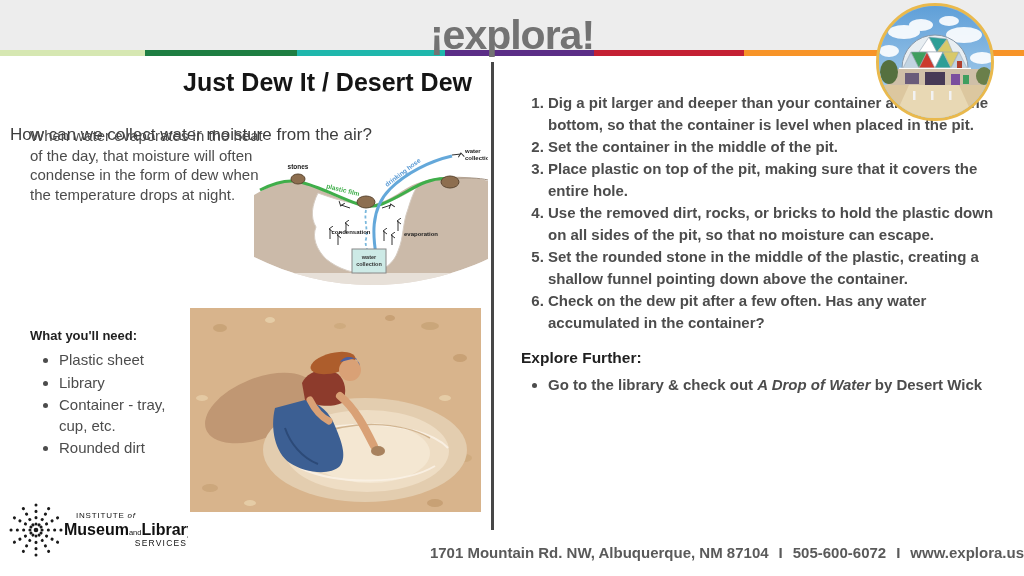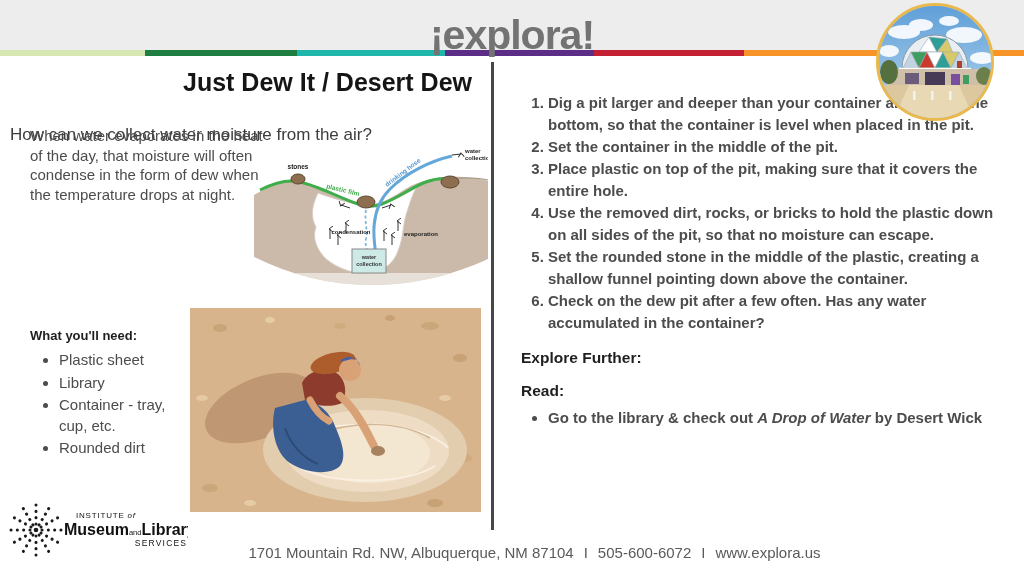--- a/index.html
+++ b/index.html
@@ -225,7 +225,6 @@
 
   <div class="rc-h sec">Explore Further:</div>
 
-  <div class="rc-h sec">Read:</div>
   <ul>
     <li><span>Go to the library &amp; check out </span><span class="book">A Drop of Water</span><span> by Desert Wick</span></li>
   </ul>

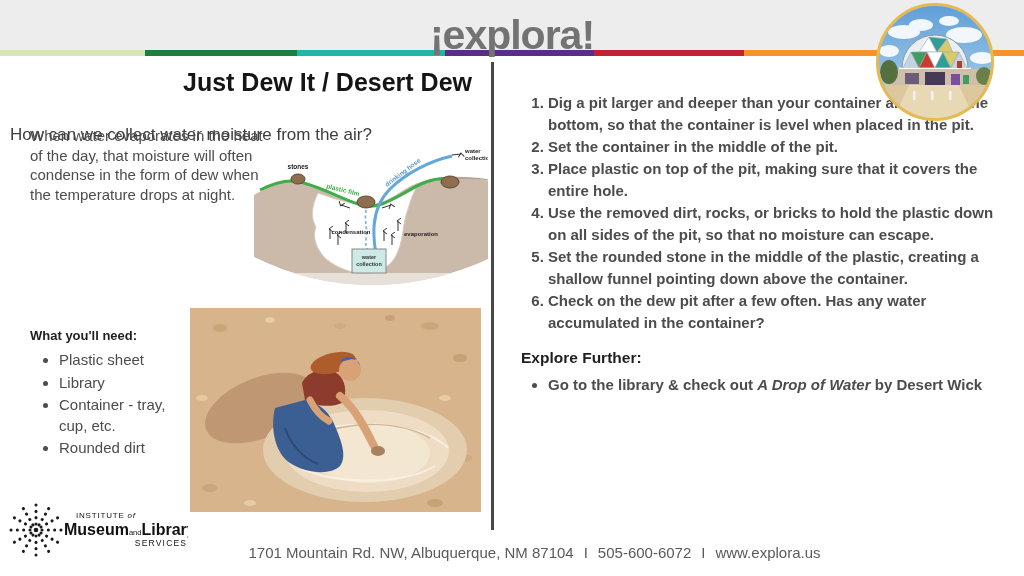--- a/index.html
+++ b/index.html
@@ -47,7 +47,7 @@
   
   .imls{position:absolute;left:6px;top:494px;}
   .footer{position:absolute;left:0;top:544px;width:1024px;box-sizing:border-box;padding-left:45px;
-        text-align:center;font-size:15px;font-weight:normal;color:#5a5a5a;}
+        text-align:right;font-size:15px;font-weight:bold;color:#5a5a5a;}
   .footer .sep{padding:0 10px;}
 </style>
 </head>

